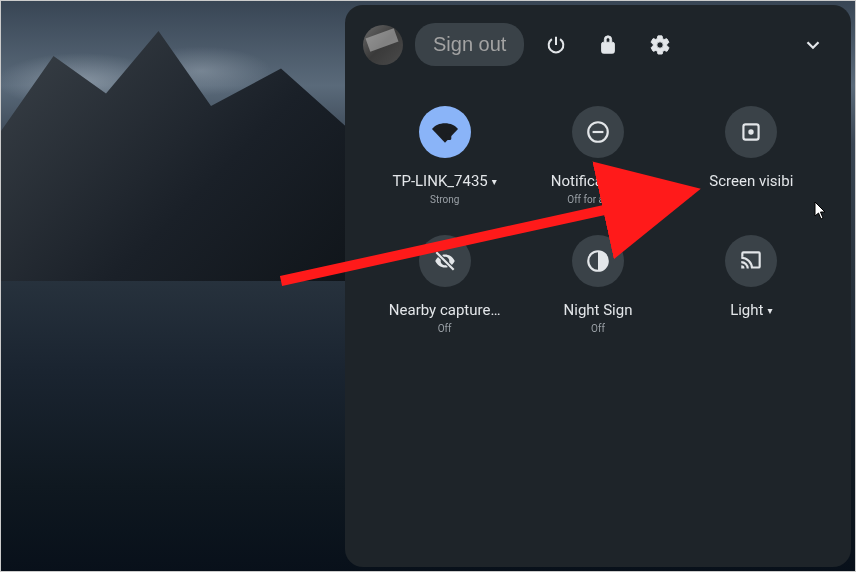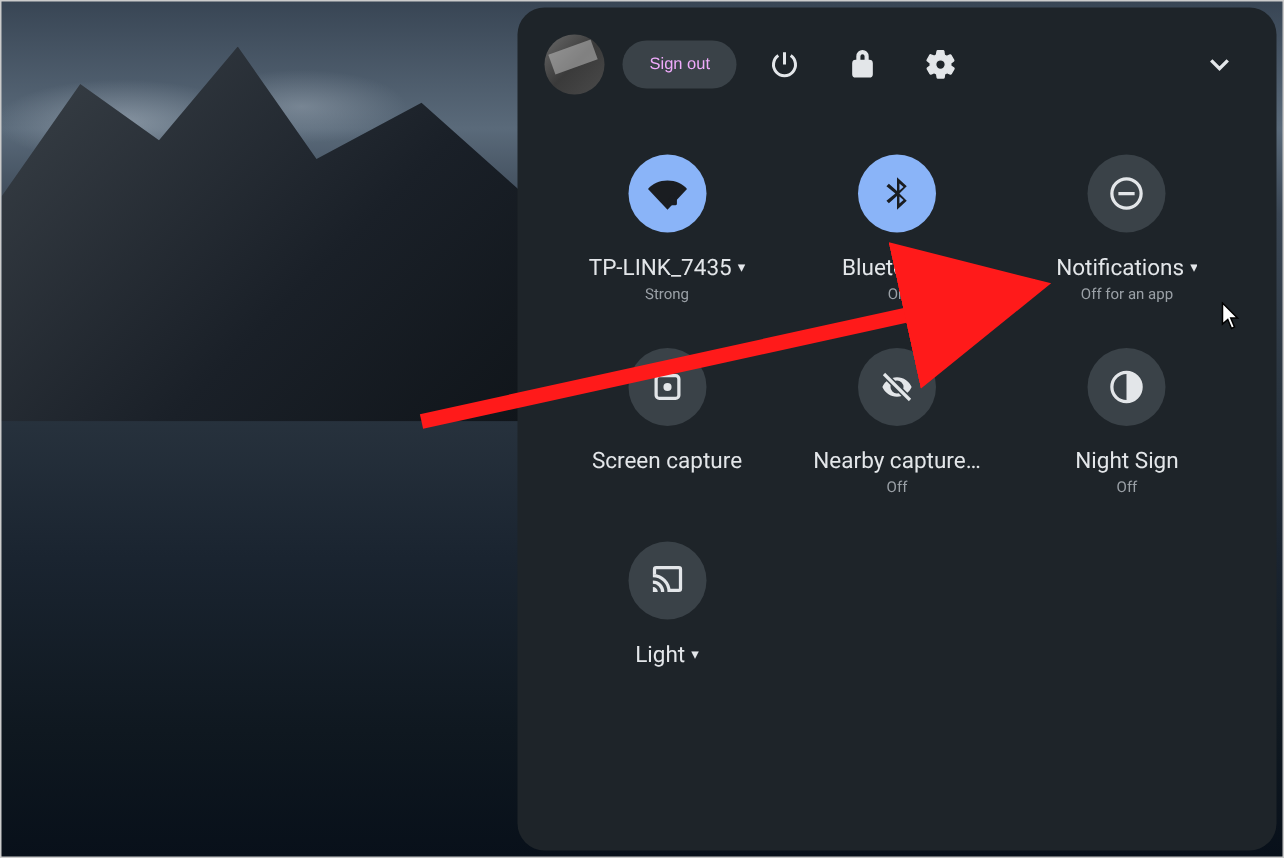--- a/index.html
+++ b/index.html
@@ -44,9 +44,9 @@
   background: rgba(200,200,200,0.5); transform: rotate(-20deg);
 }
 .signout {
-  background: #3a4248; color: #f0abfc;
+  background: #3a4248; color: #a3a3a3;
   border: none; border-radius: 20px;
-  padding: 10px 18px; font-size: 11px; cursor: pointer;
+  padding: 10px 18px; font-size: 20px; cursor: pointer;
 }
 .hicon {
   width: 40px; height: 40px; border-radius: 50%;

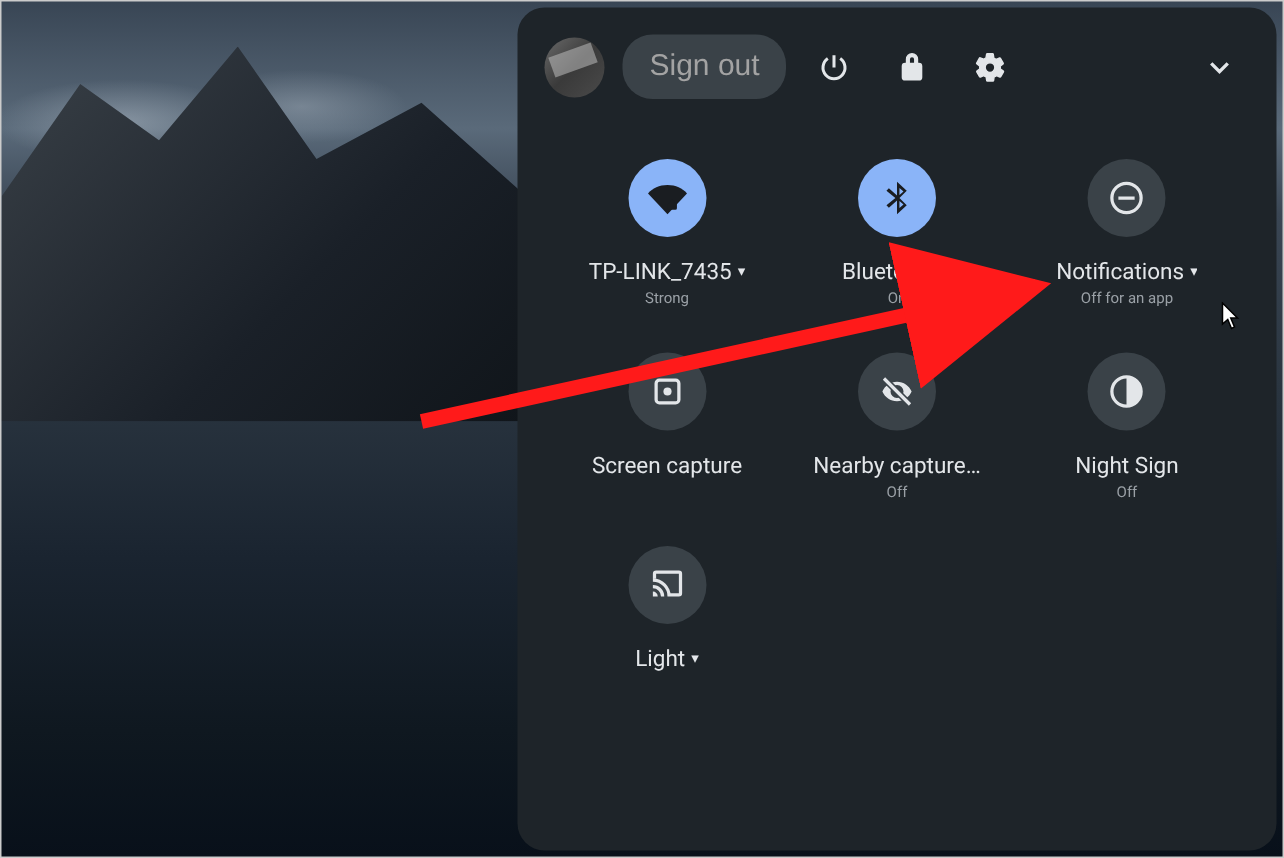--- a/index.html
+++ b/index.html
@@ -139,18 +139,6 @@
       <div class="tile-sub">Strong</div>
     </div>
 
-    <div class="tile">
-      <div class="tile-icon active">
-        <svg viewBox="0 0 24 24">
-            <path d="M12 2l6 5.5L13.5 12 18 16.5 12 22v-8.5L7 18l-1.5-1.5L11 12 5.5 7.5 7 6l5 4.5V2zm1.5 3.8v4.4l2.5-2.2-2.5-2.2zm0 8v4.4l2.5-2.2-2.5-2.2z"></path>
-          </svg>
-      </div>
-      <div class="tile-title">
-          <span class="txt">Bluetooth</span>
-          <span class="caret">▾</span>
-        </div>
-      <div class="tile-sub">On</div>
-    </div>
 
     <div class="tile">
       <div class="tile-icon inactive">

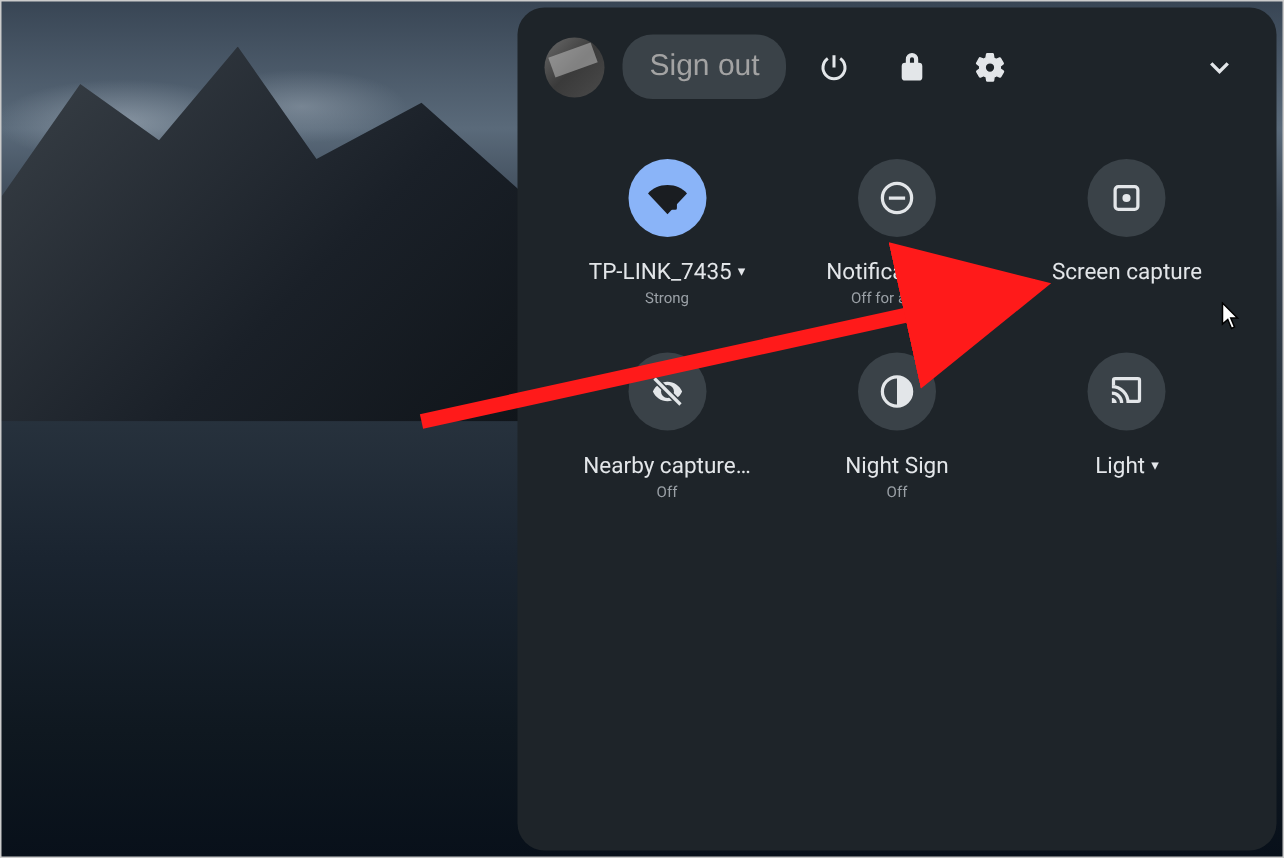--- a/index.html
+++ b/index.html
@@ -162,7 +162,7 @@
           </svg>
       </div>
       <div class="tile-title">
-          <span class="txt">Screen capture</span>
+          <span class="txt">Screen visibi</span>
         </div>
       <div class="tile-sub"></div>
     </div>

